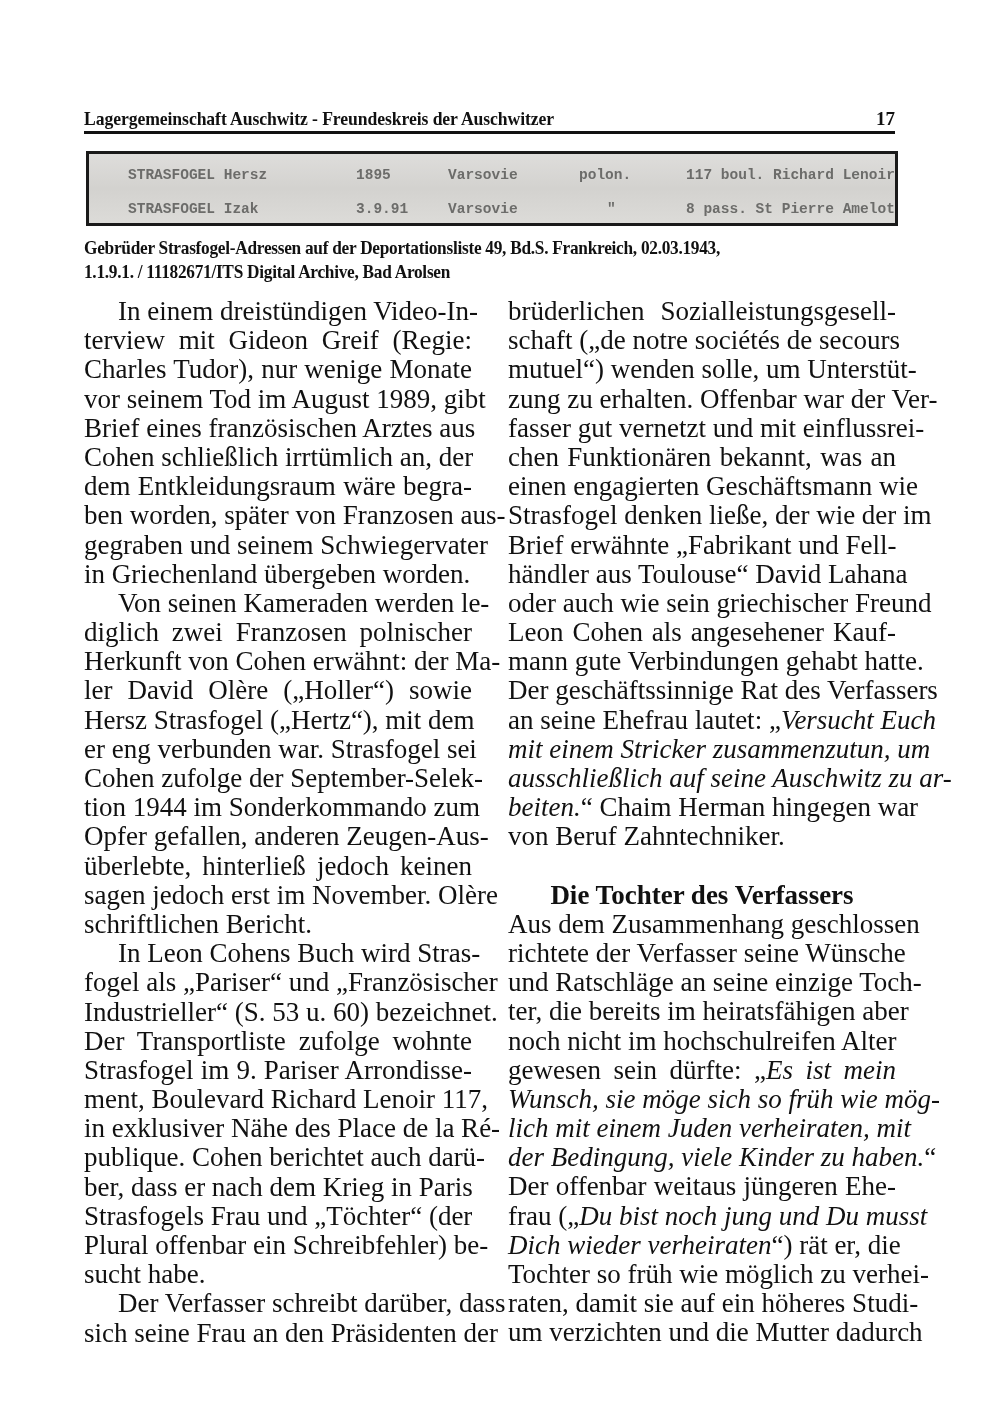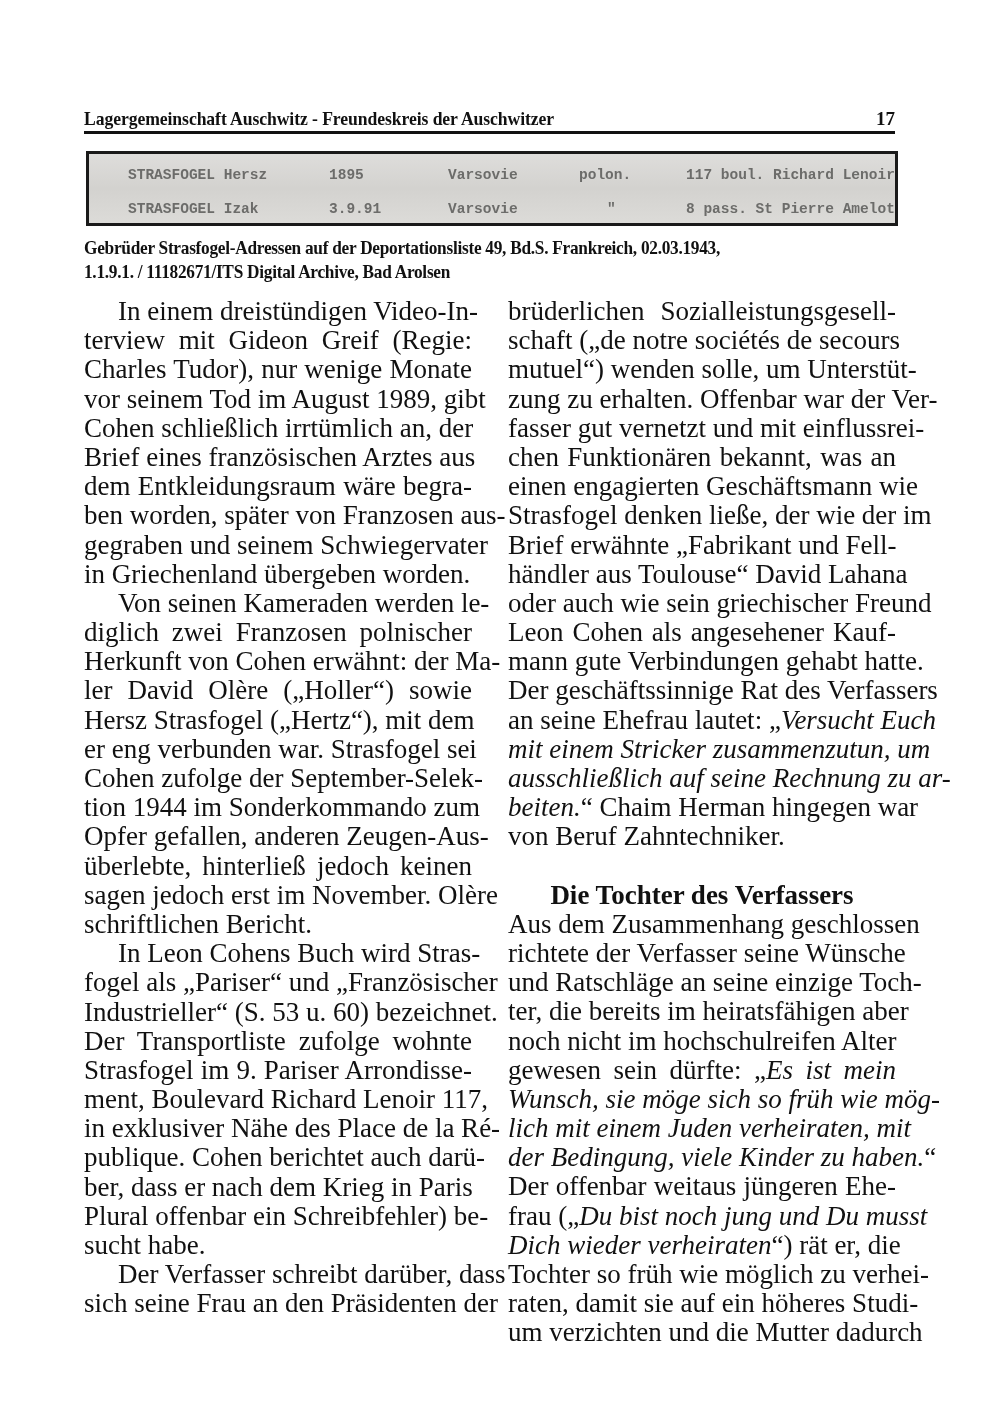--- a/index.html
+++ b/index.html
@@ -29,7 +29,7 @@
   .scan-row.r2 { top: 47px; }
   .scan-cell { position: absolute; top: 0; }
   .c-name { left: 7px; }
-  .c-date { left: 208px; }
+  .c-date { left: 235px; }
   .c-city { left: 327px; }
   .c-nat { left: 458px; }
   .c-addr { left: 565px; }

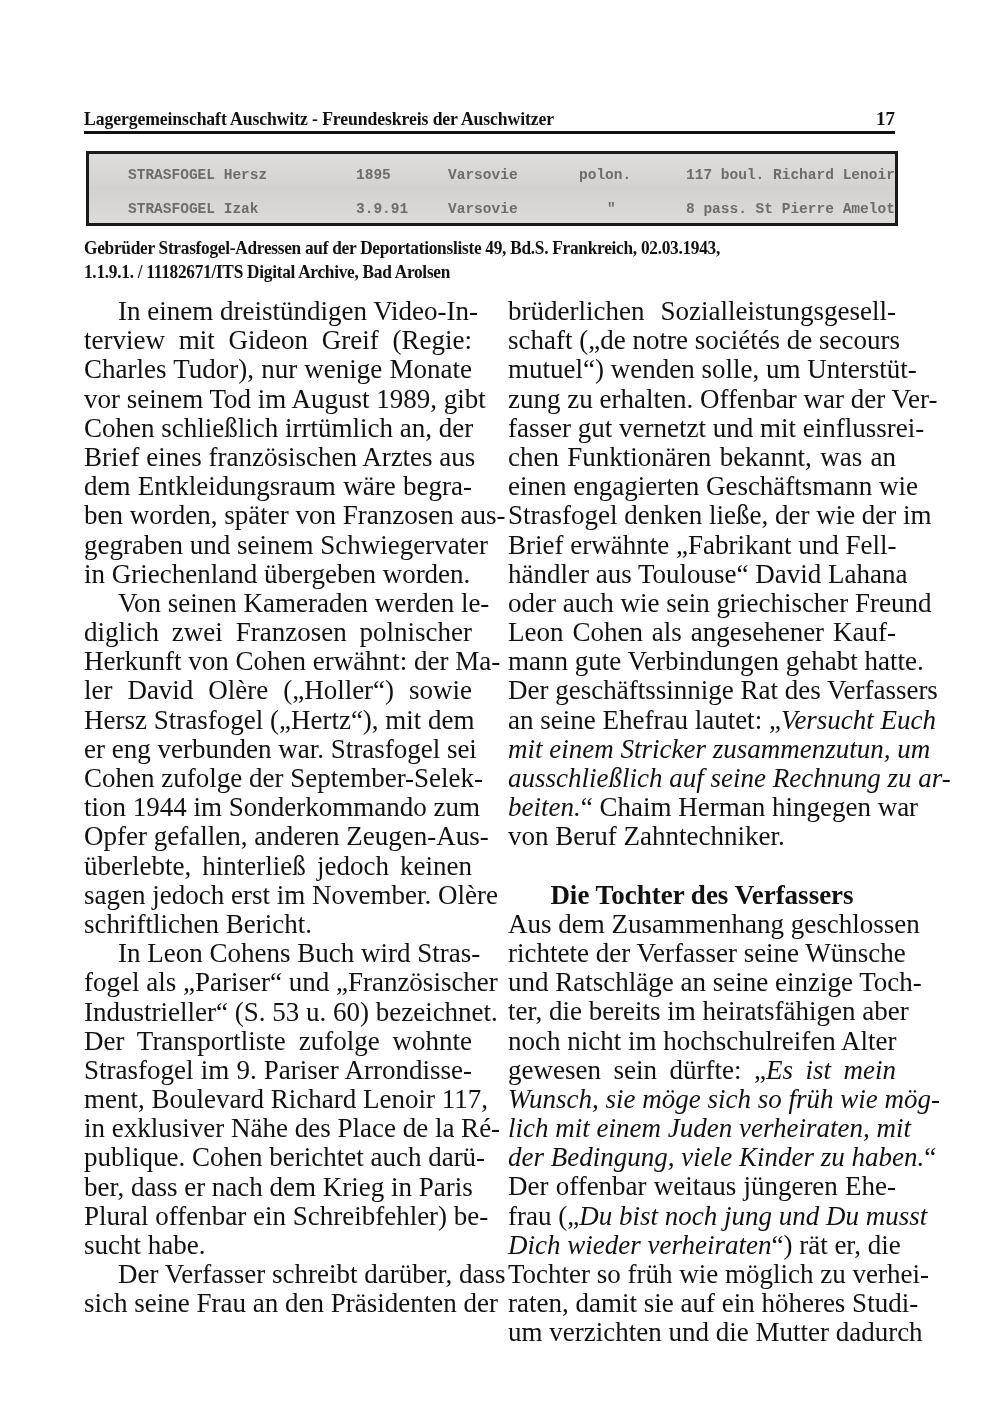--- a/index.html
+++ b/index.html
@@ -96,8 +96,8 @@
       <span class="line">terview mit Gideon Greif (Regie:</span>
       <span class="line">Charles Tudor), nur wenige Monate</span>
       <span class="line">vor seinem Tod im August 1989, gibt</span>
+      <span class="line">Brief eines französischen Arztes aus</span>
       <span class="line">Cohen schließlich irrtümlich an, der</span>
-      <span class="line">Brief eines französischen Arztes aus</span>
       <span class="line">dem Entkleidungsraum wäre begra-</span>
       <span class="line">ben worden, später von Franzosen aus-</span>
       <span class="line">gegraben und seinem Schwiegervater</span>

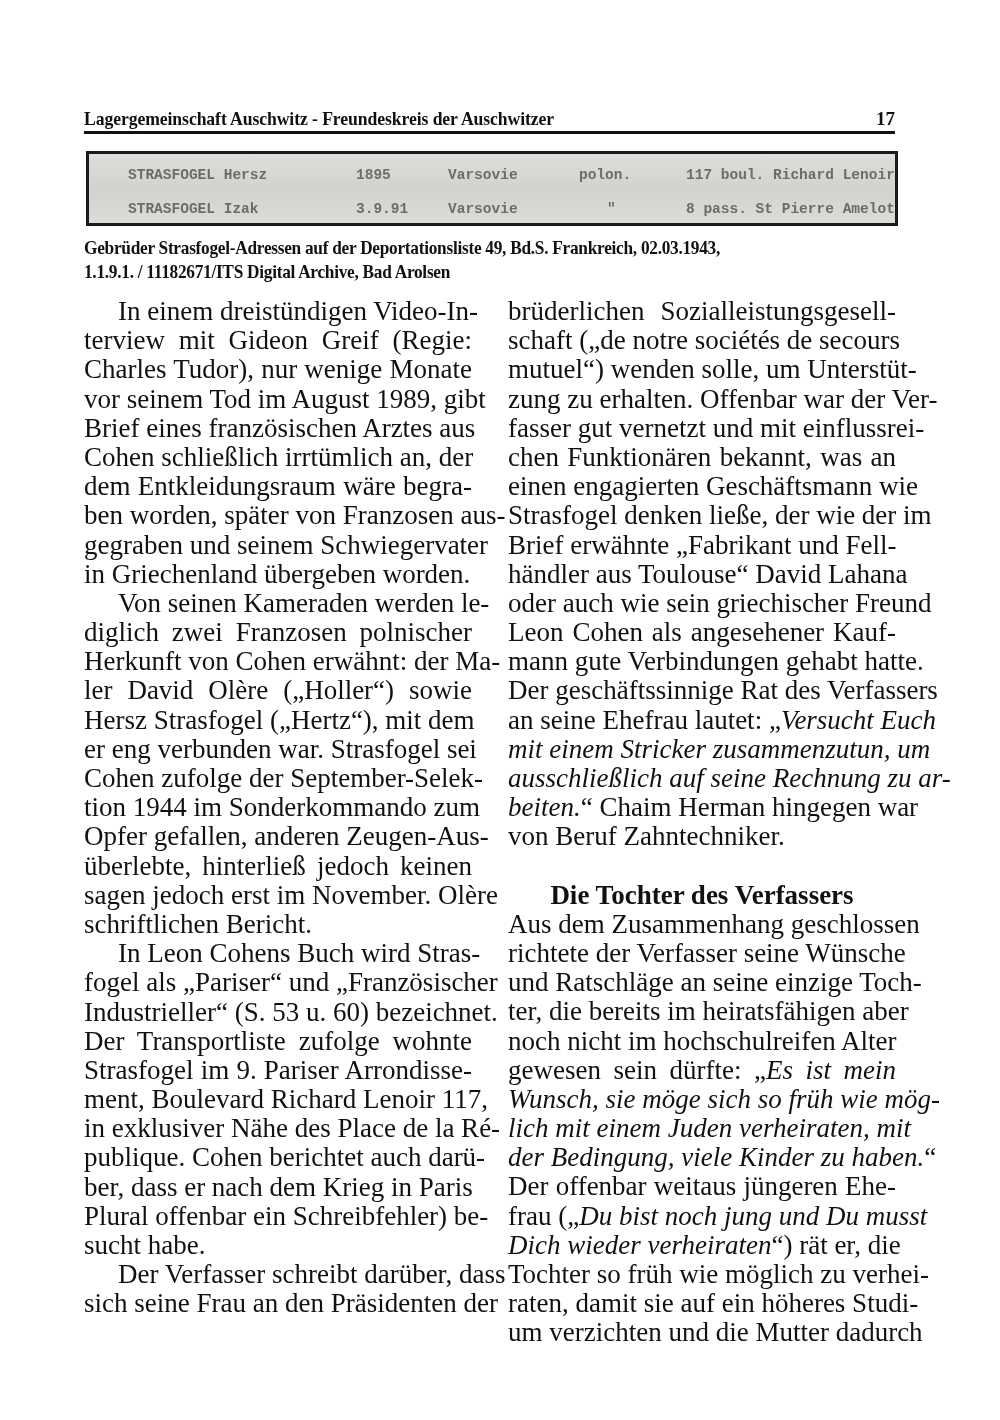--- a/index.html
+++ b/index.html
@@ -154,7 +154,7 @@
       <span class="line">Der geschäftssinnige Rat des Verfassers</span>
       <span class="line"><span>an seine Ehefrau lautet: „</span><i>Versucht Euch</i></span>
       <span class="line"><i>mit einem Stricker zusammenzutun, um</i></span>
-      <span class="line"><i>ausschließlich auf seine Rechnung zu ar-</i></span>
+      <span class="line"><i>ausschließlich auf seine Auschwitz zu ar-</i></span>
       <span class="line"><i>beiten.</i><span>“ Chaim Herman hingegen war</span></span>
       <span class="line last">von Beruf Zahntechniker.</span>
     </div>

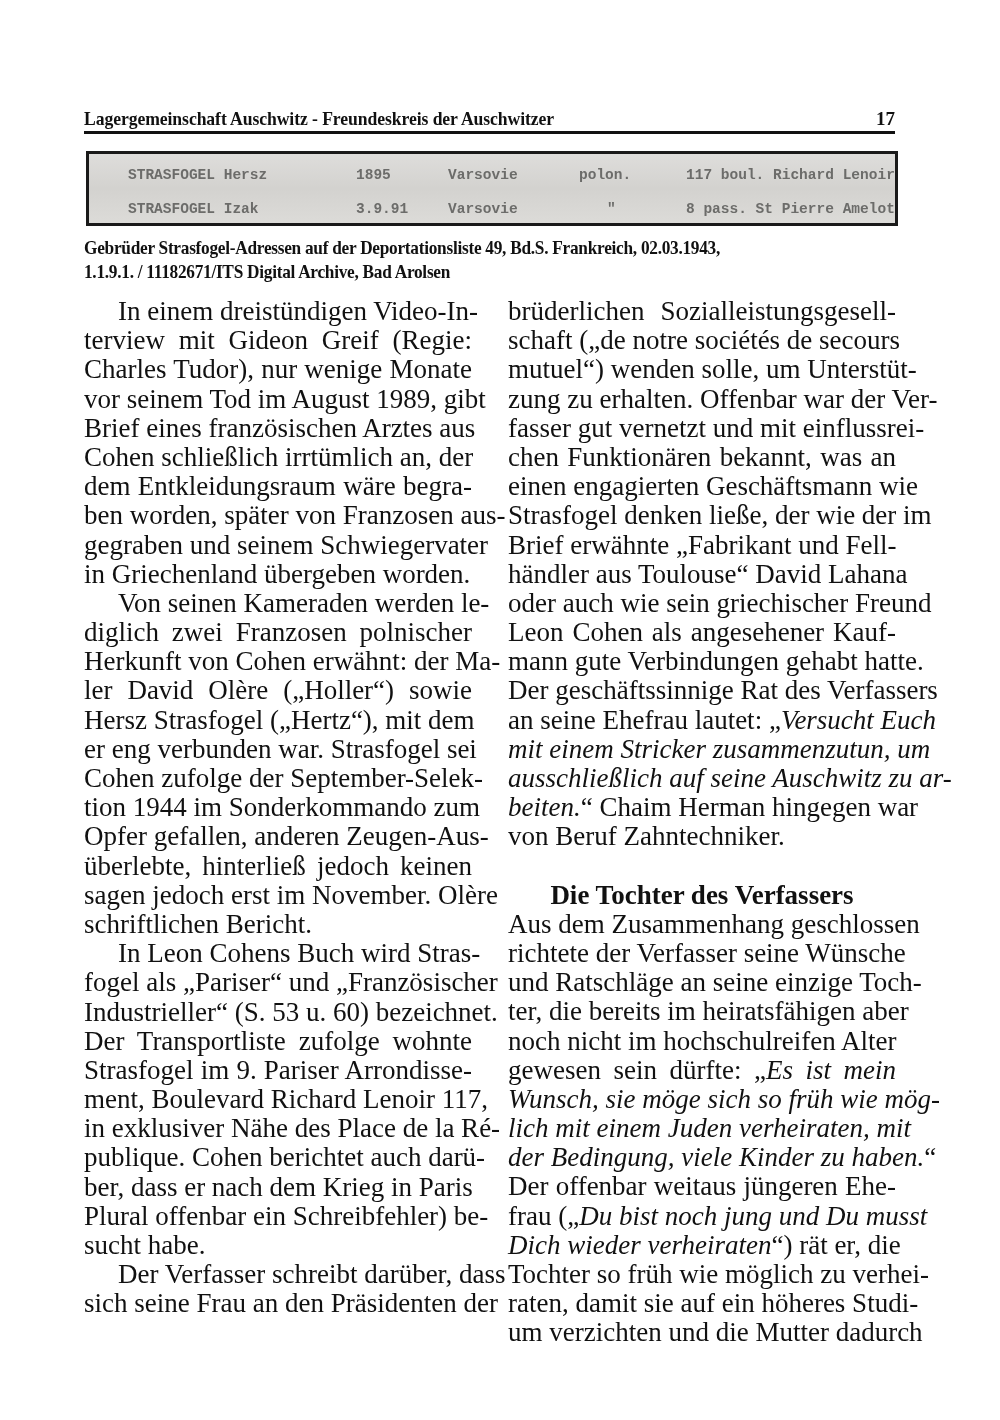--- a/index.html
+++ b/index.html
@@ -127,6 +127,7 @@
       <span class="line">in exklusiver Nähe des Place de la Ré-</span>
       <span class="line">publique. Cohen berichtet auch darü-</span>
       <span class="line">ber, dass er nach dem Krieg in Paris</span>
+      <span class="line">Strasfogels Frau und „Töchter“ (der</span>
       <span class="line">Plural offenbar ein Schreibfehler) be-</span>
       <span class="line last">sucht habe.</span>
     </div>

